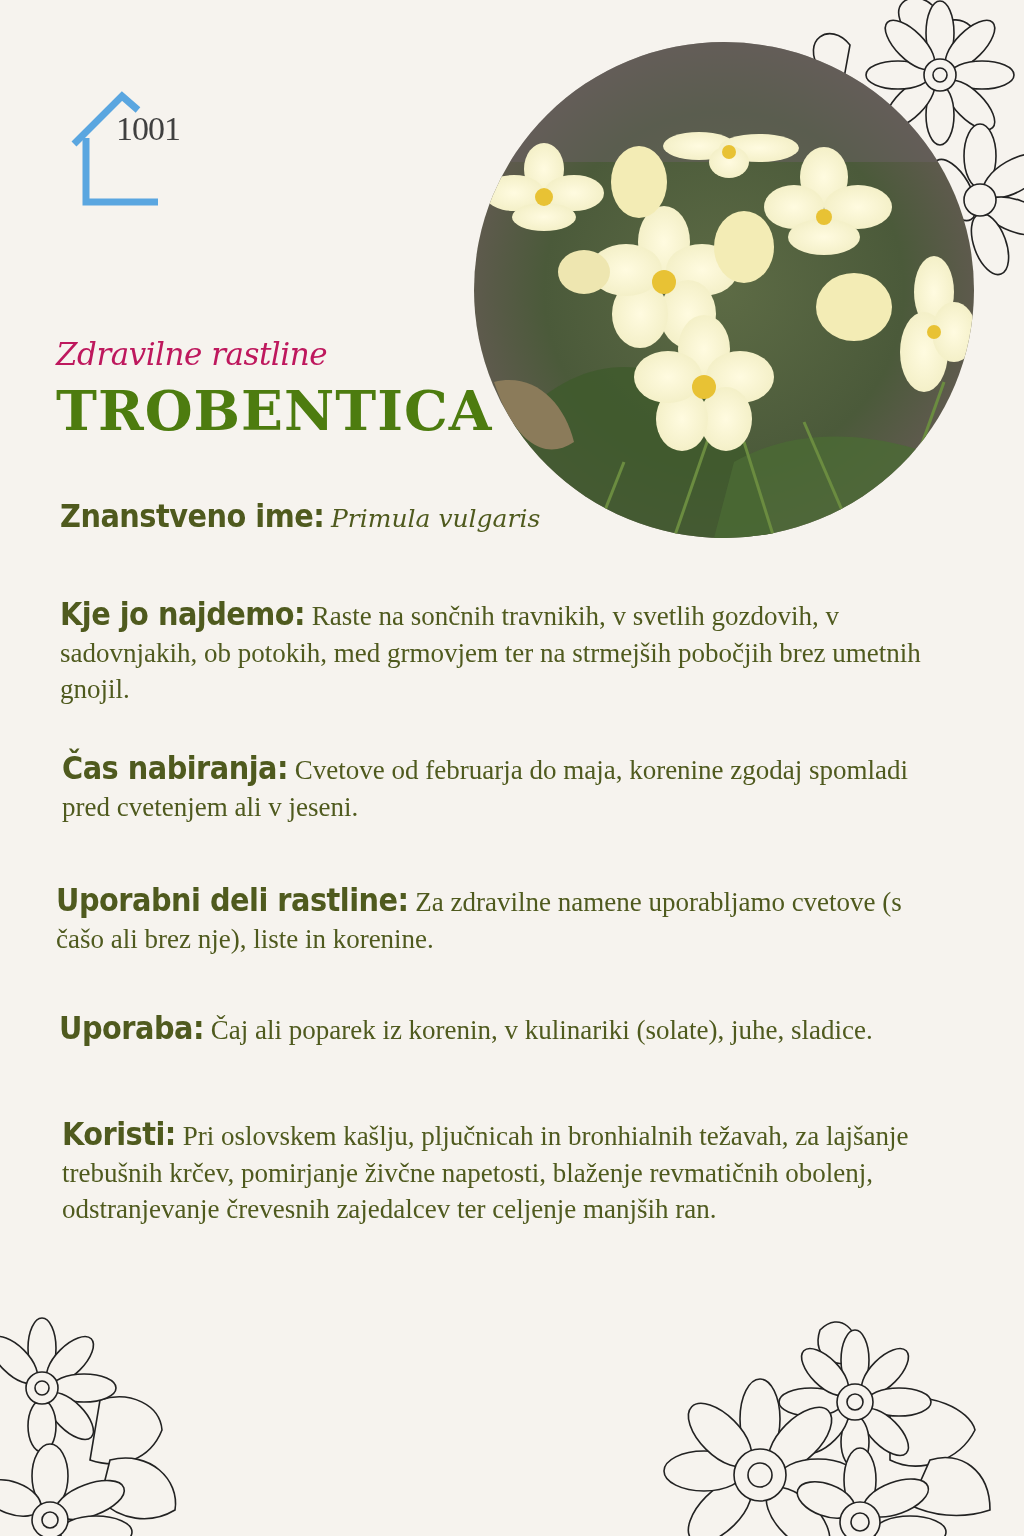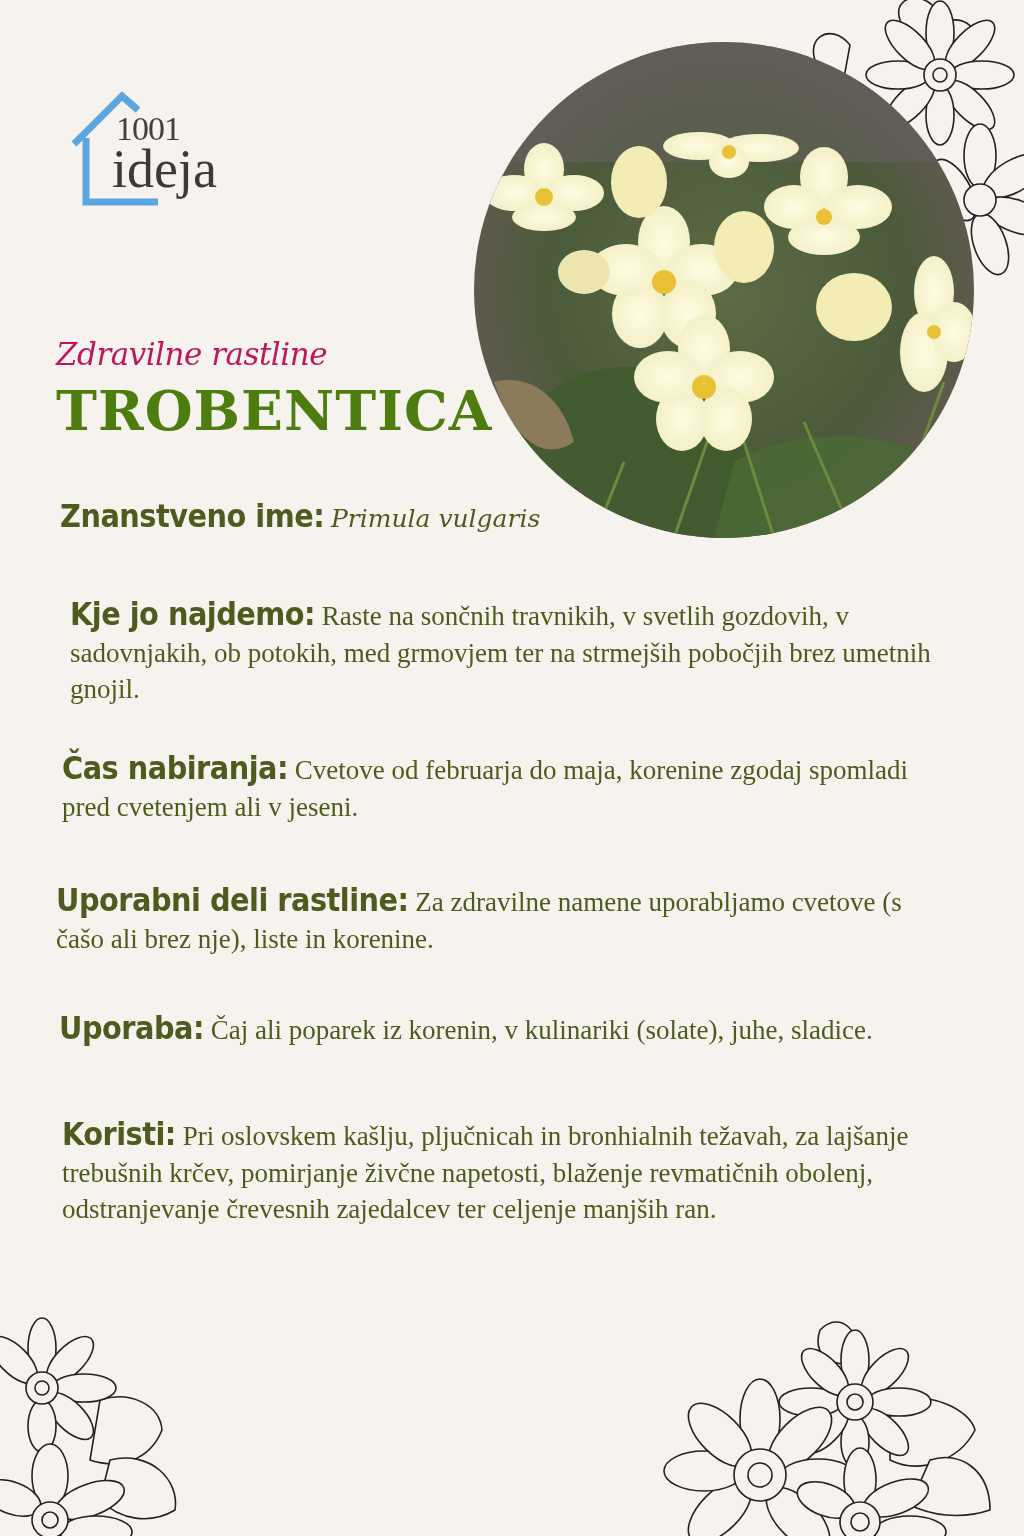--- a/index.html
+++ b/index.html
@@ -28,7 +28,6 @@
     <polyline points="16,50 16,114 88,114" fill="none" stroke="#5aa6e0" stroke-width="7"></polyline>
   </svg>
   <span class="num">1001</span>
-  <span class="word">ideja</span>
 </div>
 
 <svg class="deco" style="left:790px;top:0;" width="234" height="290" viewBox="0 0 234 290">

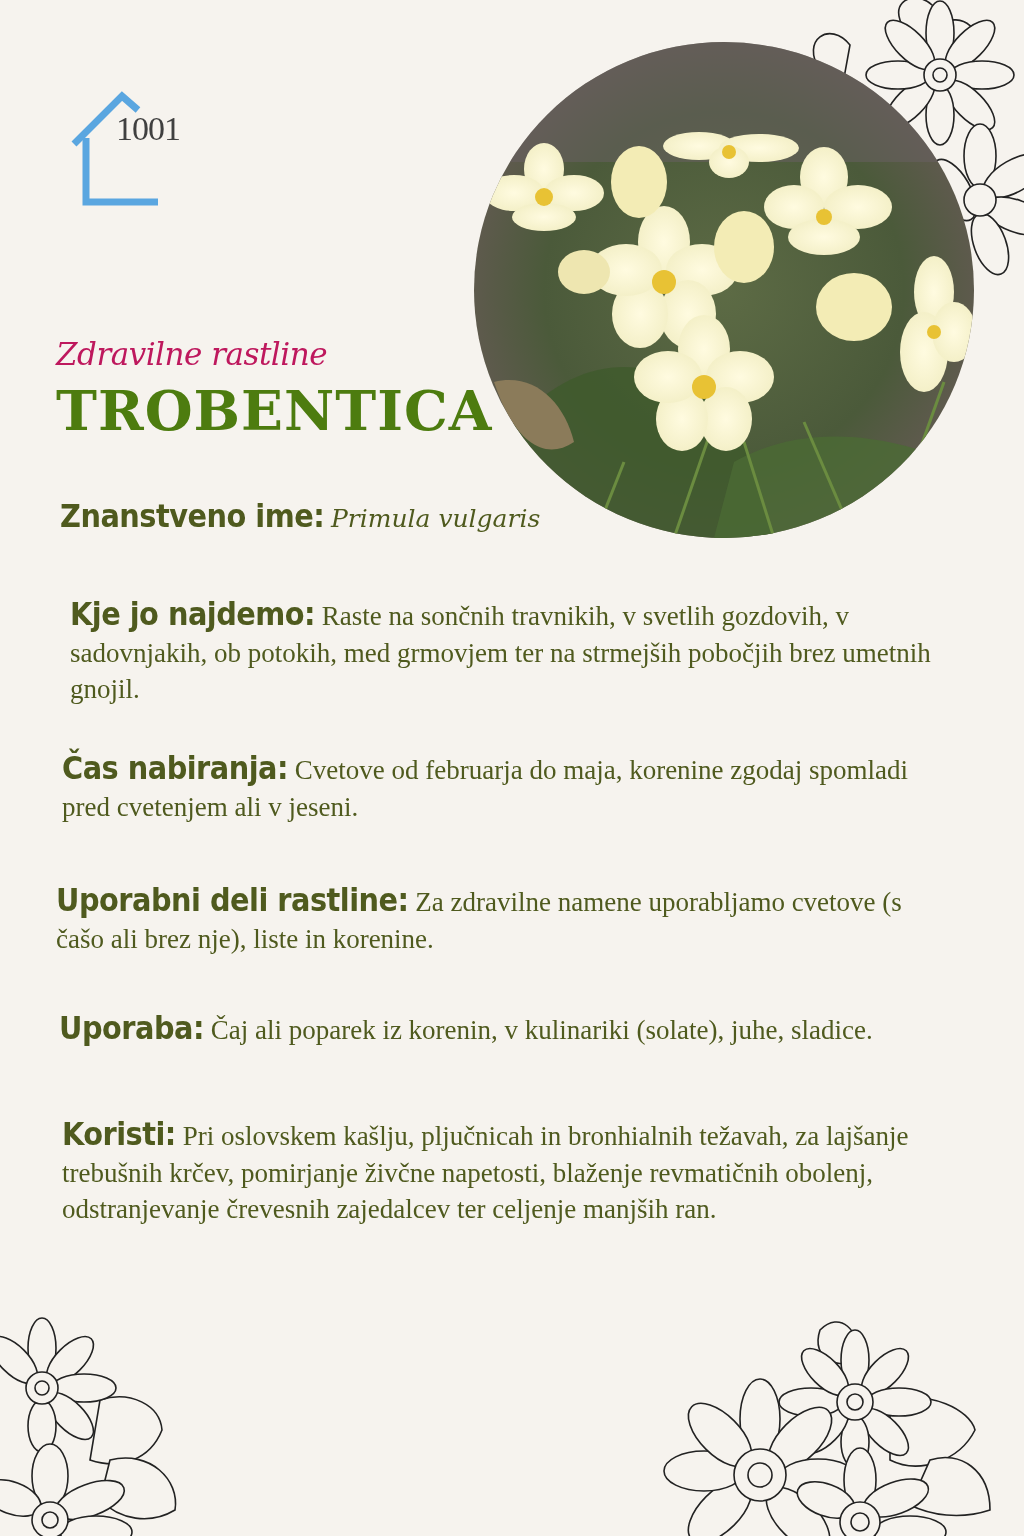--- a/index.html
+++ b/index.html
@@ -139,7 +139,7 @@
   <span class="val">Primula vulgaris</span>
 </div>
 
-<div class="field" style="left:70px;top:596px;width:900px;">
+<div class="field" style="left:60px;top:596px;width:900px;">
   <span class="lbl">Kje jo najdemo:</span>
   <span class="val">Raste na sončnih travnikih, v svetlih gozdovih, v sadovnjakih, ob potokih, med grmovjem ter na strmejših pobočjih brez umetnih gnojil.</span>
 </div>

